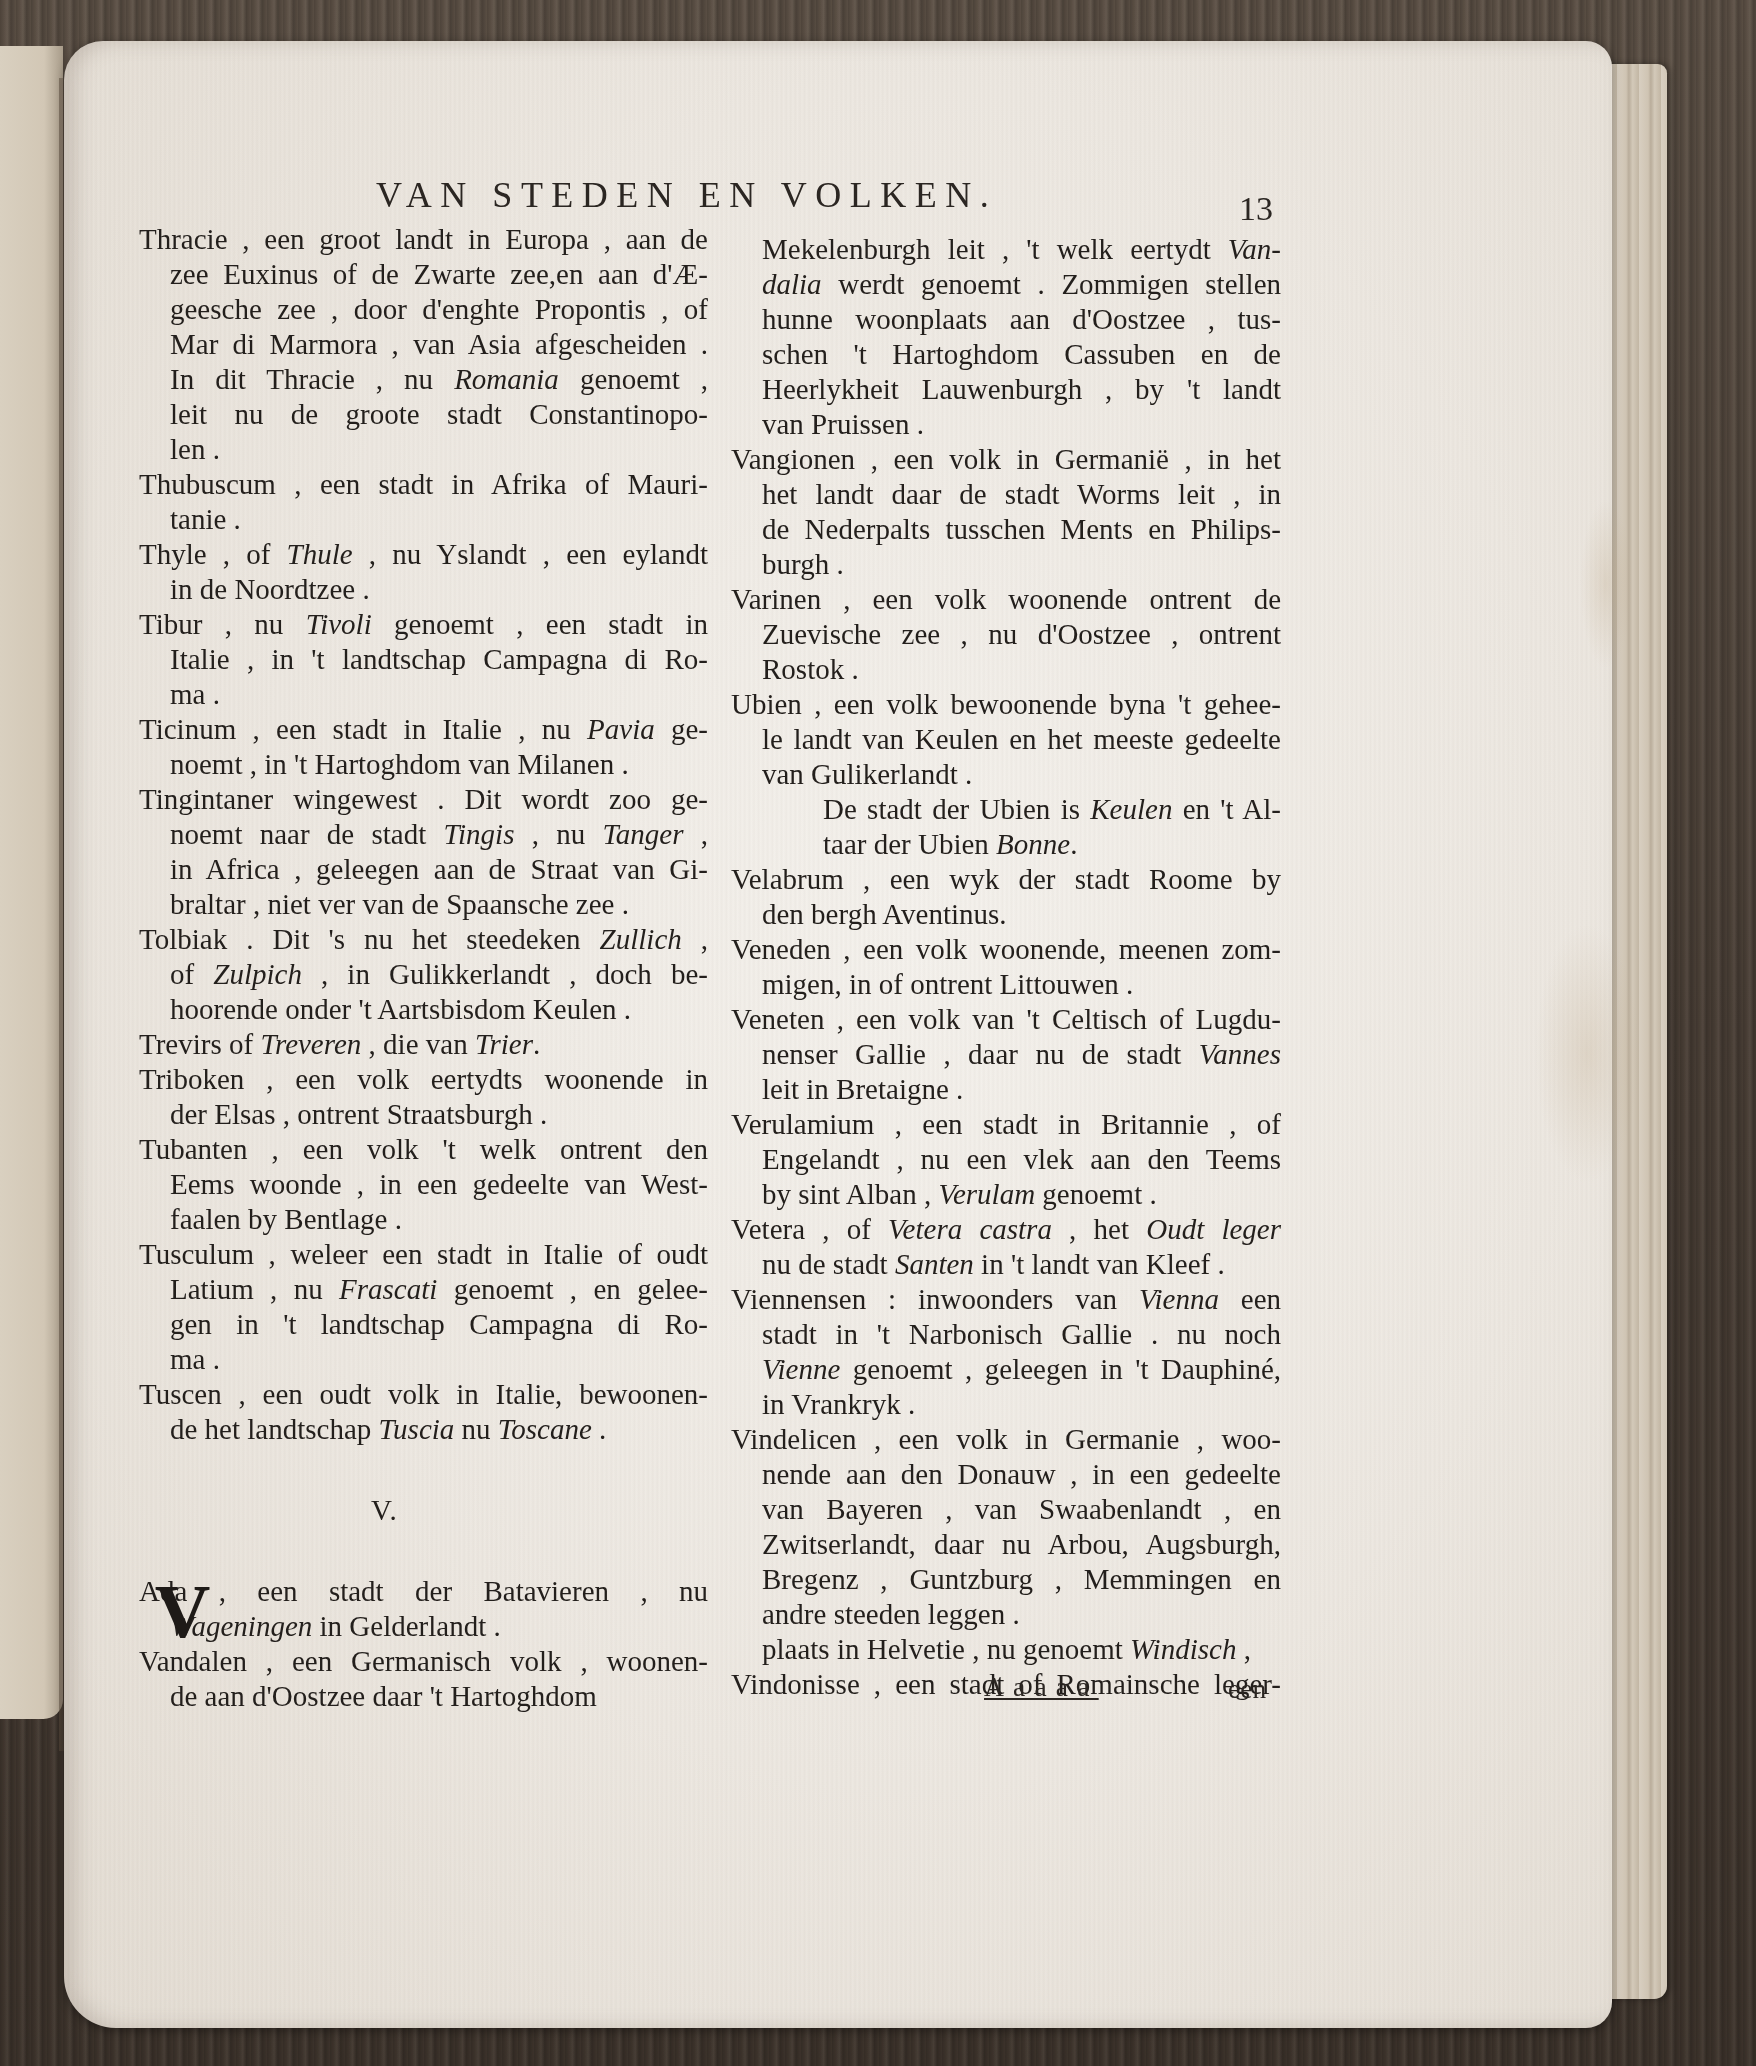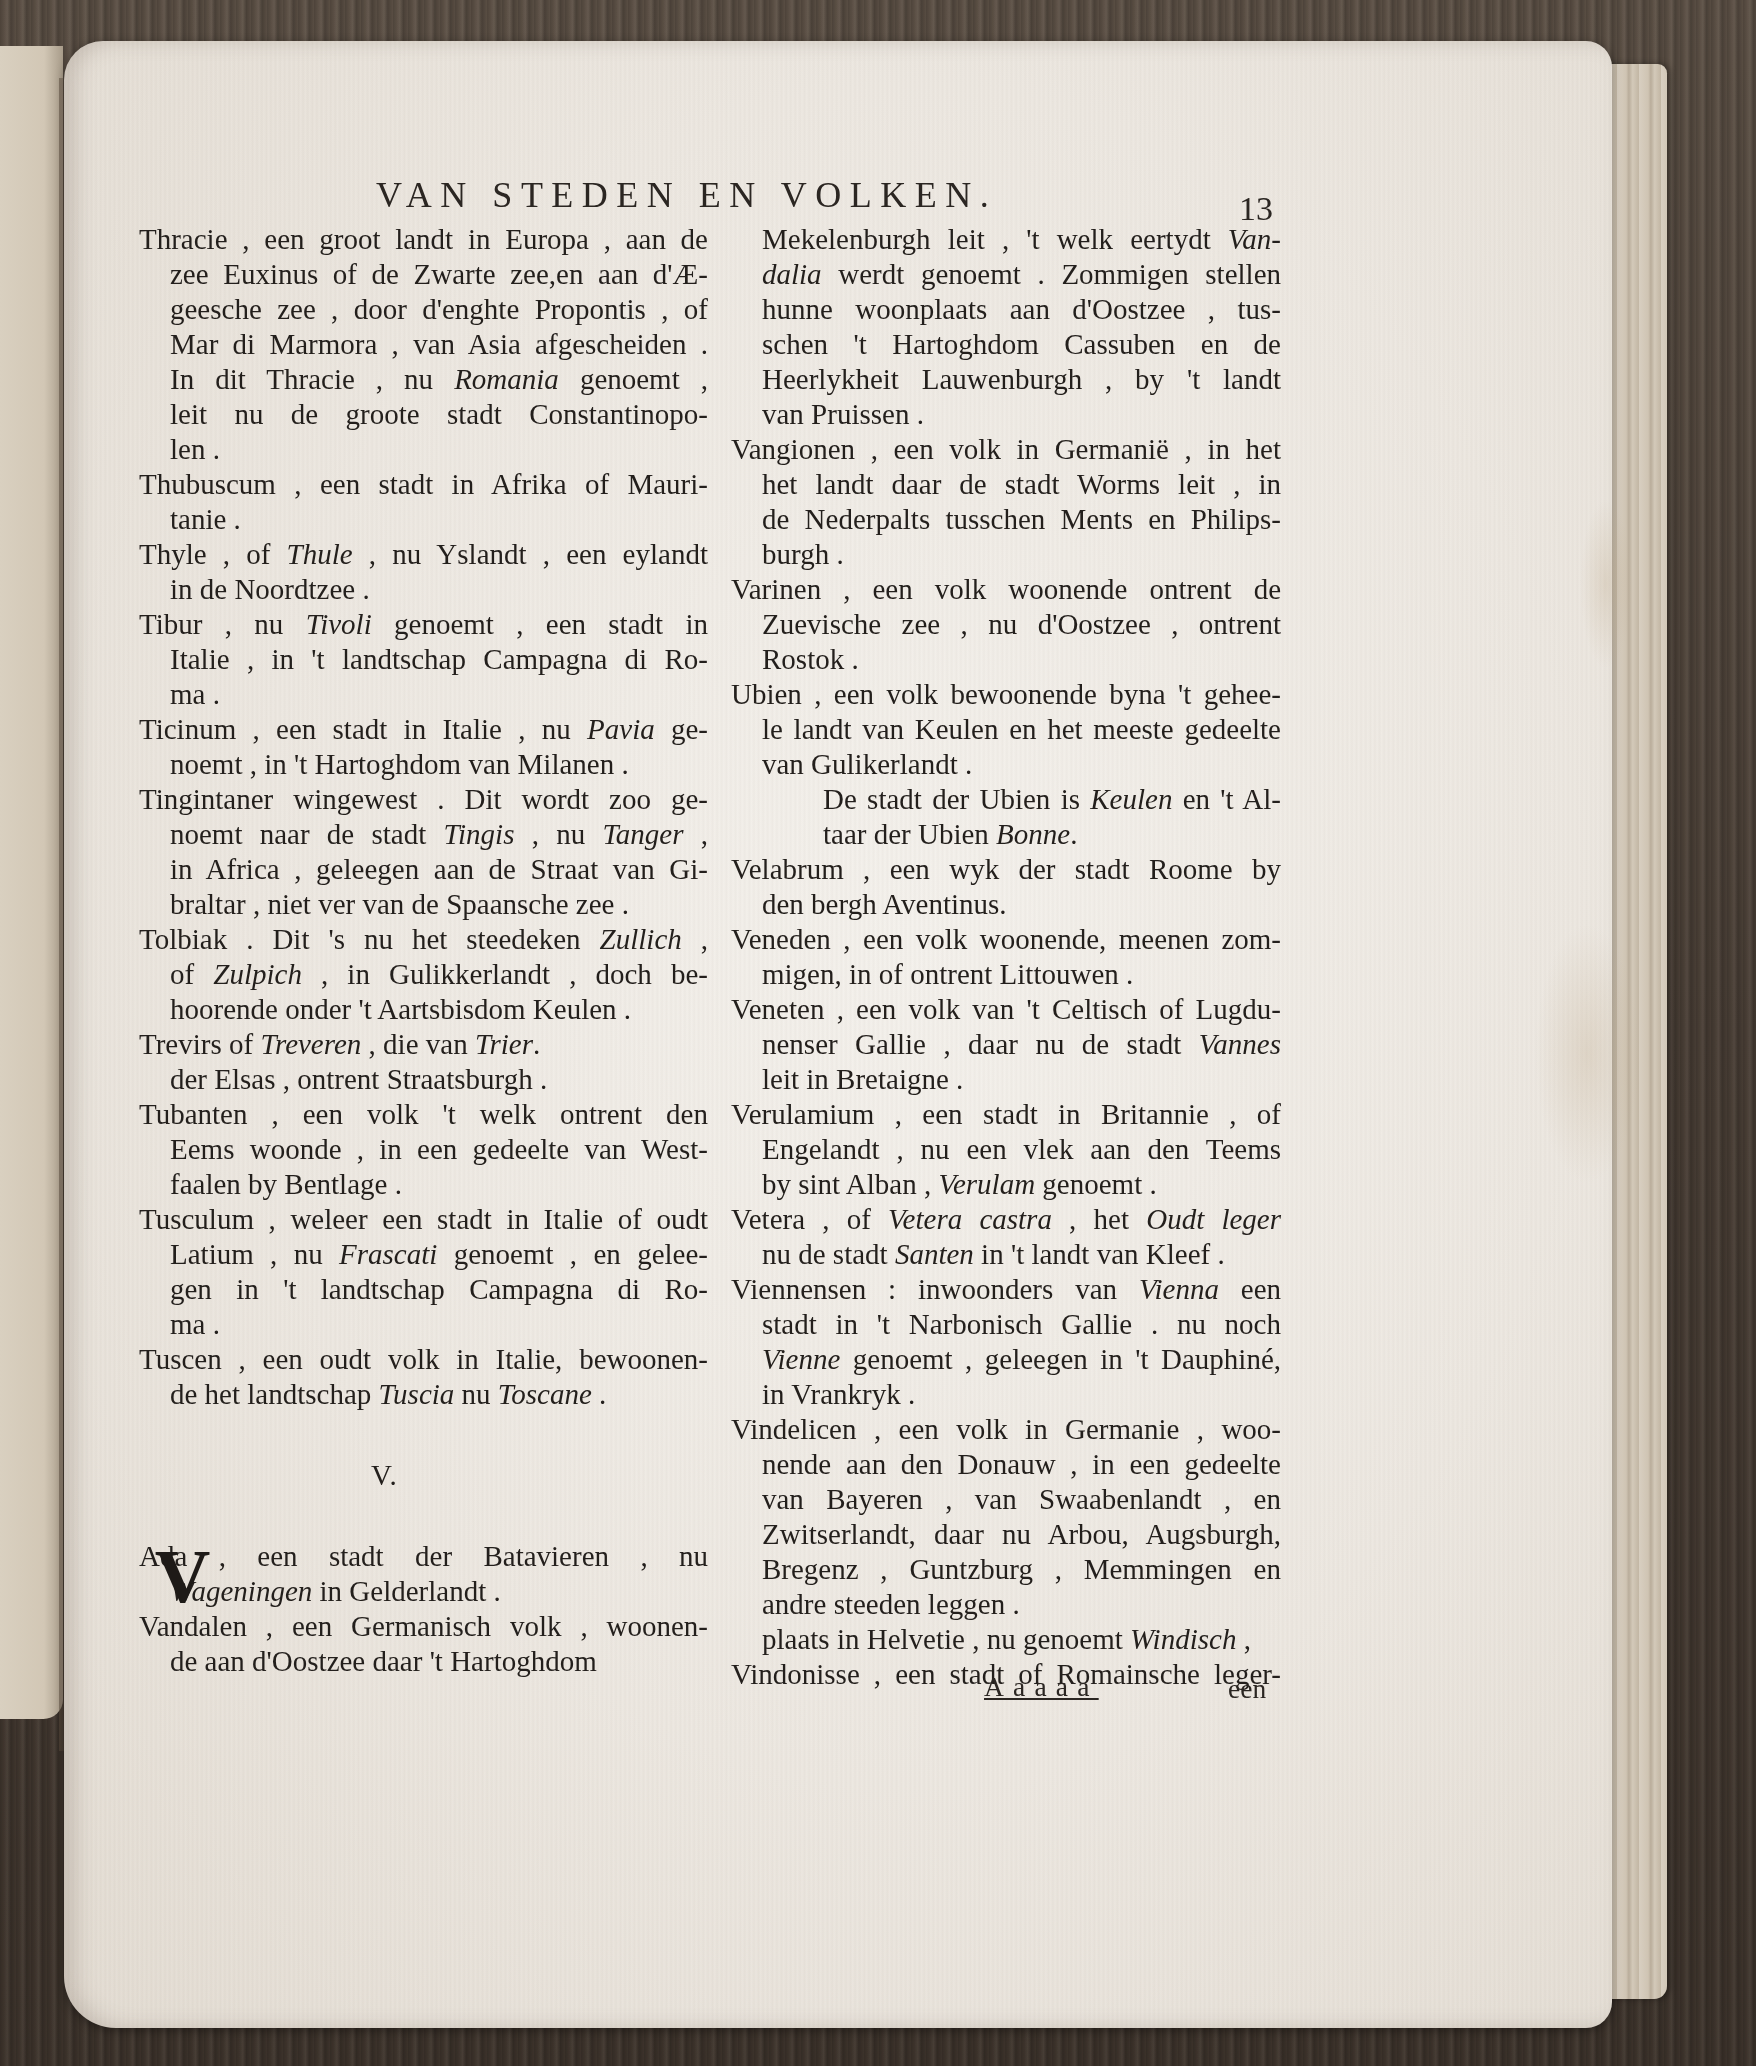--- a/index.html
+++ b/index.html
@@ -46,7 +46,7 @@
   }
   .column { position:absolute; top:222px; color:#231f1c; font-size:29px; line-height:35px; }
   .col-left { left:139px; width:569px; }
-  .col-right { left:731px; width:550px; }
+  .col-right { left:731px; width:550px;margin-top:10px; }
   .entry { margin:0; }
   .line { display:block; white-space:nowrap; text-align:justify; text-align-last:justify; }
   .line.first { padding-left:0; }

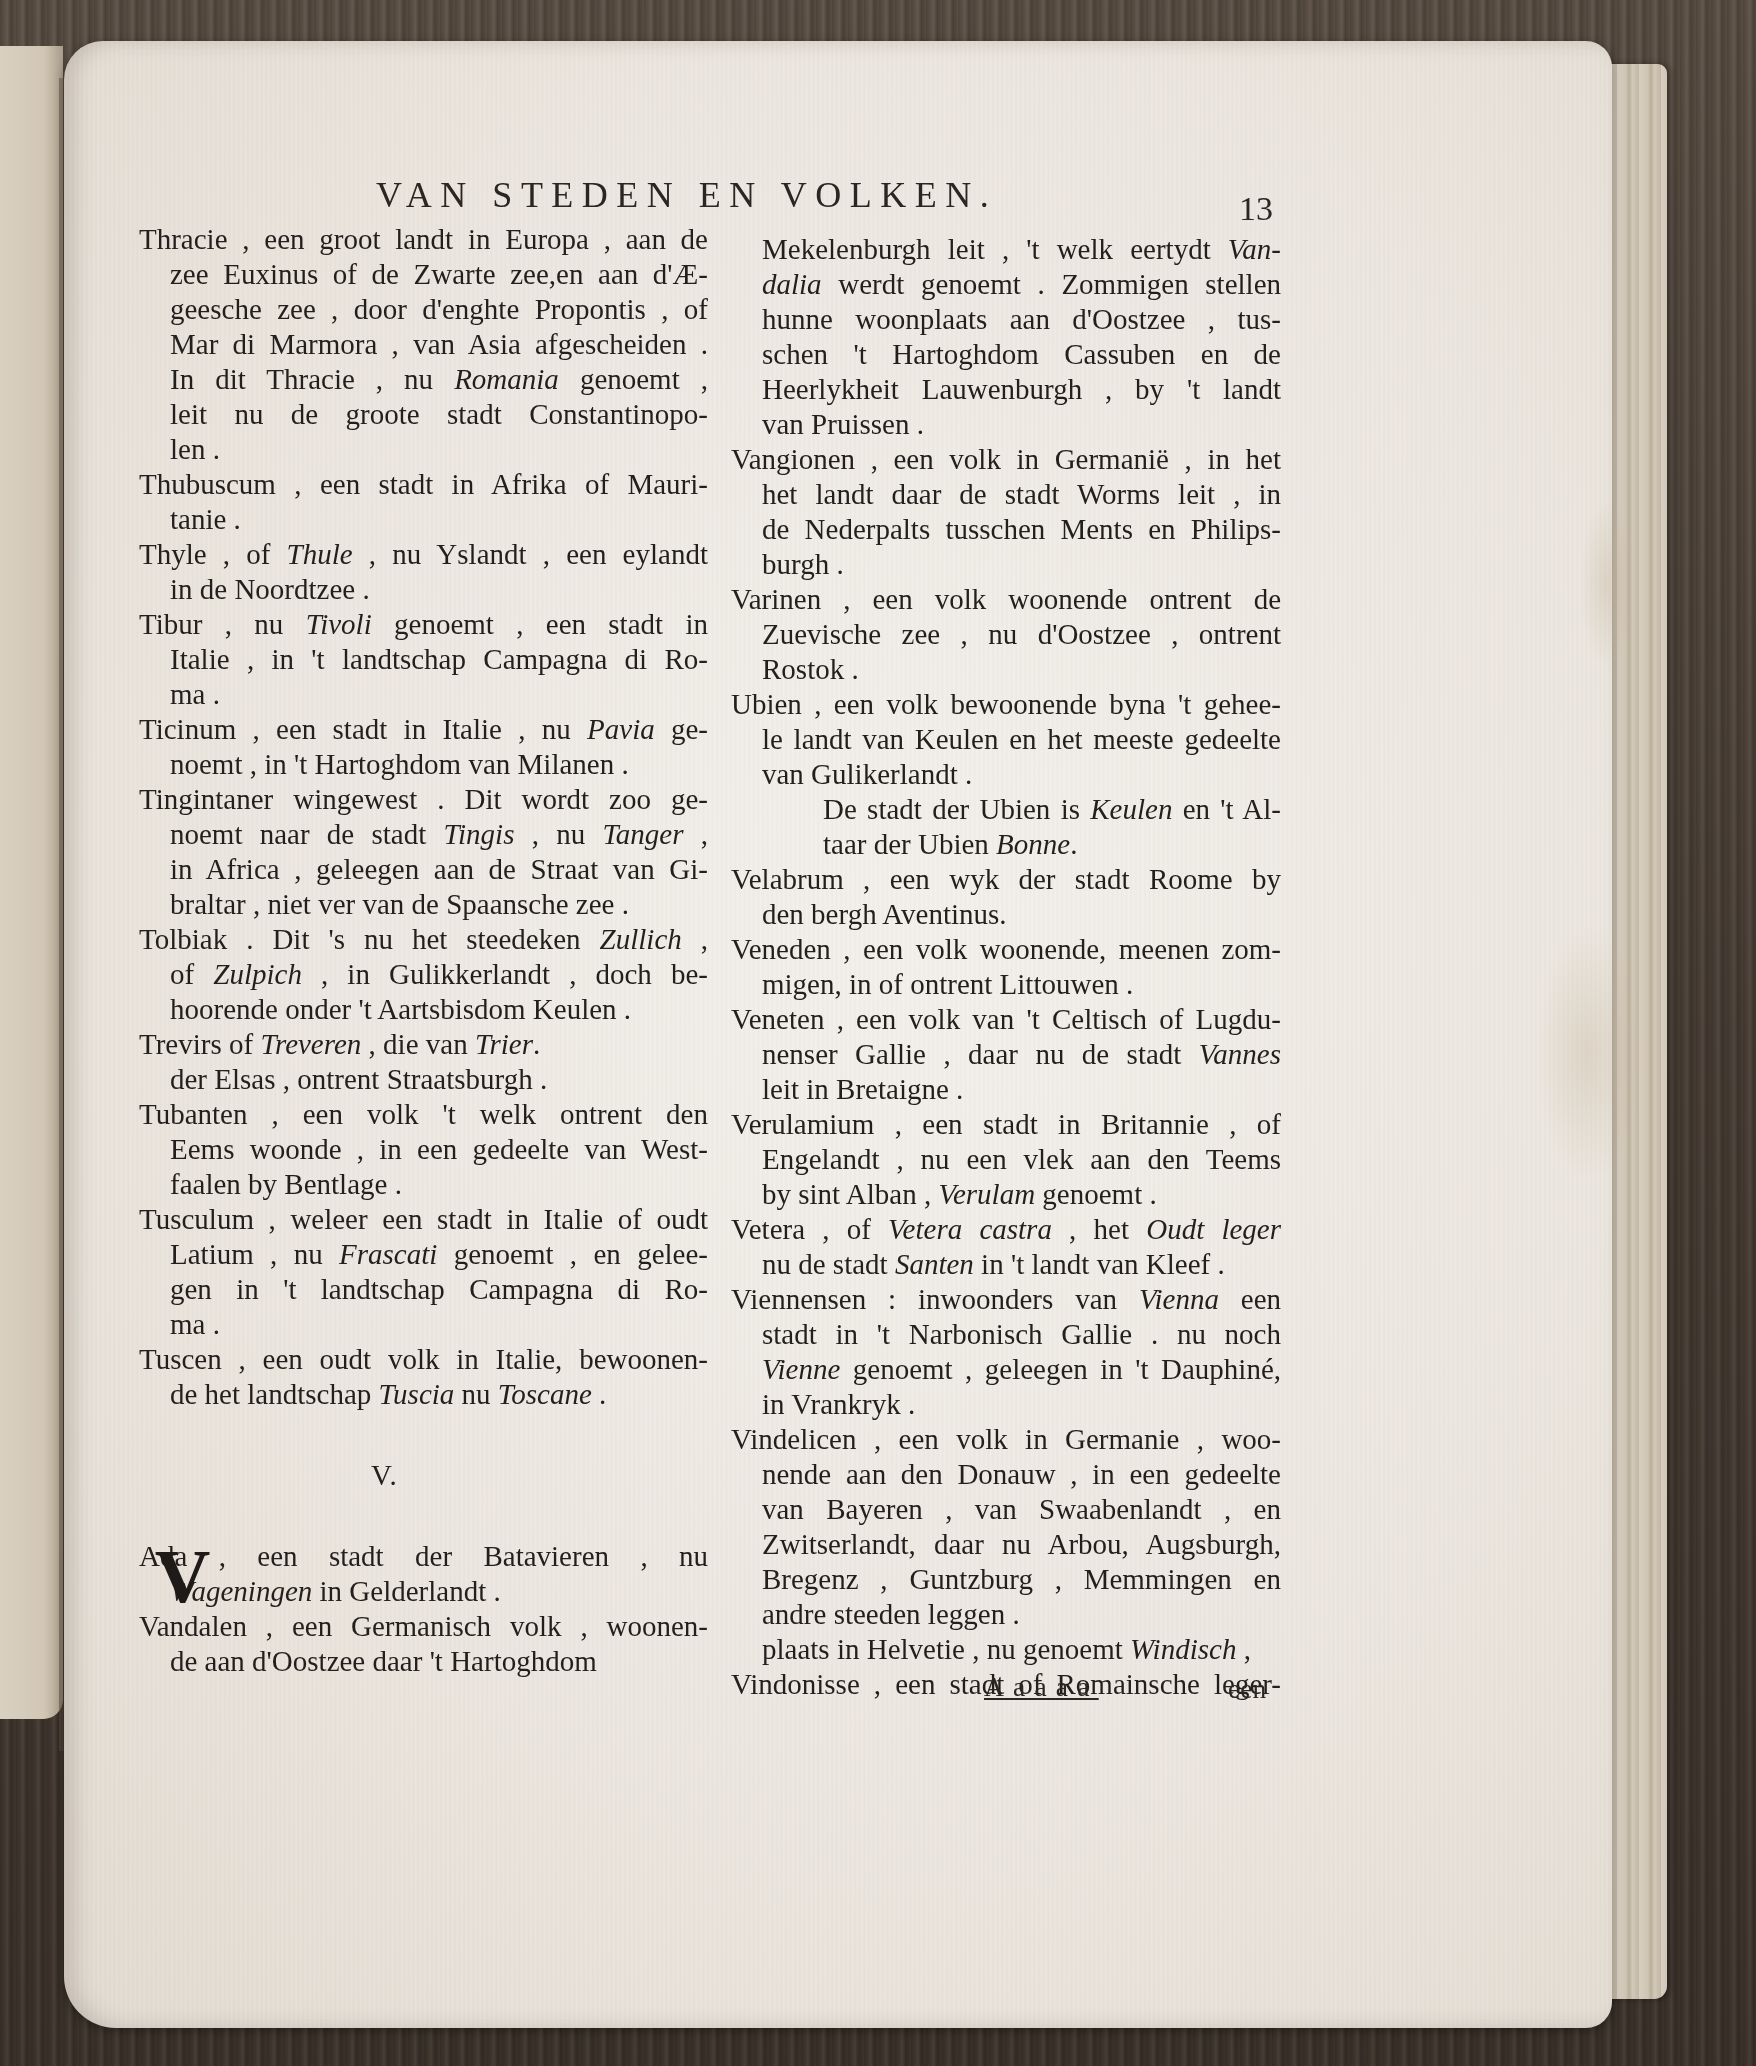--- a/index.html
+++ b/index.html
@@ -127,6 +127,7 @@
         <span class="line first last"><span>Trevirs of </span><span class="it">Treveren</span><span> , die van </span><span class="it">Trier</span><span>.</span></span>
       </div>
       <div class="entry">
+        <span class="line first"><span>Triboken , een volk eertydts woonende in</span></span>
         <span class="line cont last"><span>der Elsas , ontrent Straatsburgh .</span></span>
       </div>
       <div class="entry">

